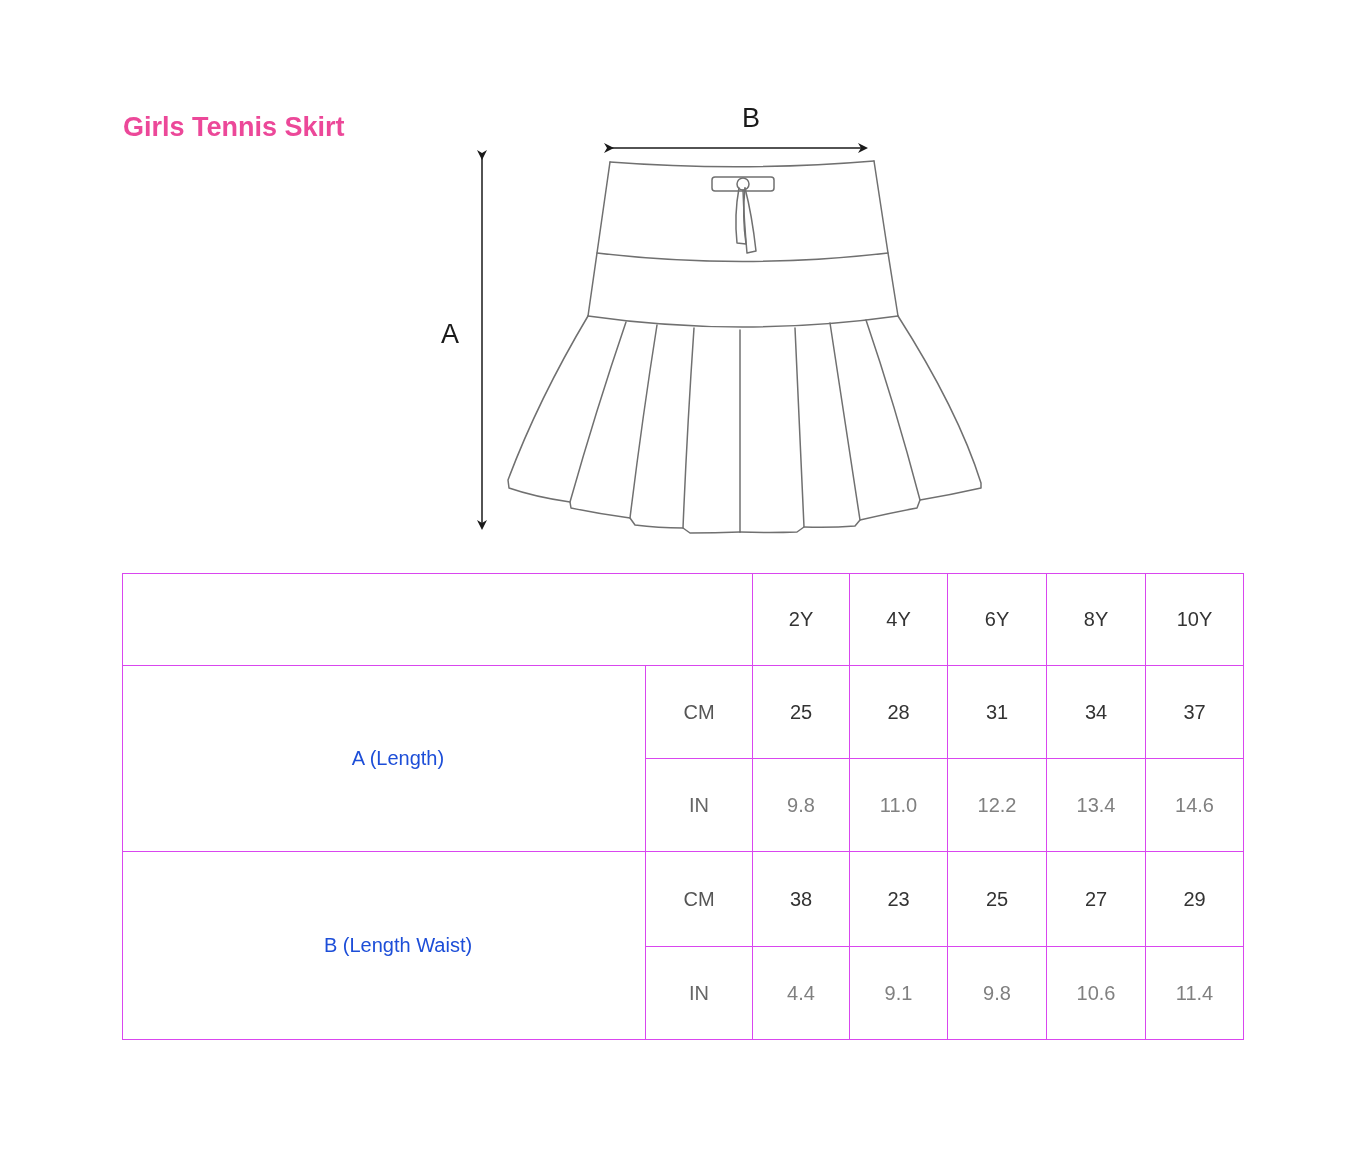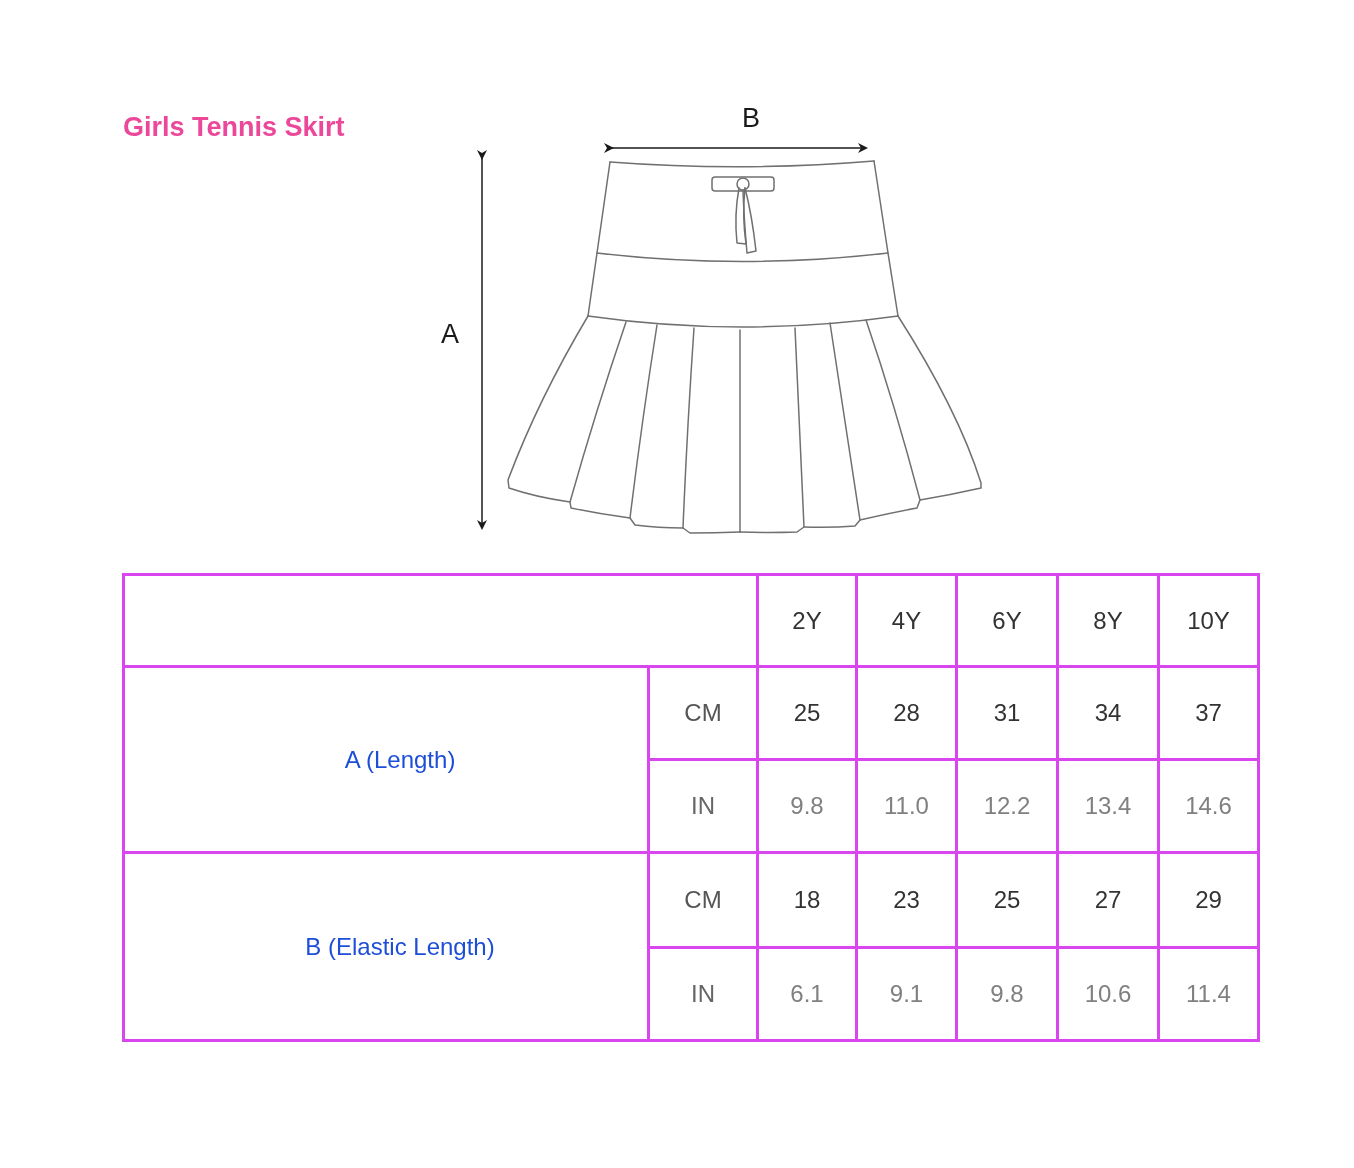--- a/index.html
+++ b/index.html
@@ -10,7 +10,7 @@
   .diagram svg { display:block; }
   .dim-label { font-family:"Liberation Sans", sans-serif; font-size:27px; fill:#1a1a1a; }
   table.size { position:absolute; left:122px; top:573px; border-collapse:collapse; }
-  table.size td { border:3px solid #d946ef; padding:0; text-align:center; font-size:24px; }
+  table.size td { border:1px solid #d946ef; padding:0; text-align:center; font-size:20px; }
   td.measure { text-align:right; padding-left:28px !important; color:#1d4ed8; }
   td.unit { color:#555; }
   td.hdr { color:#333; }

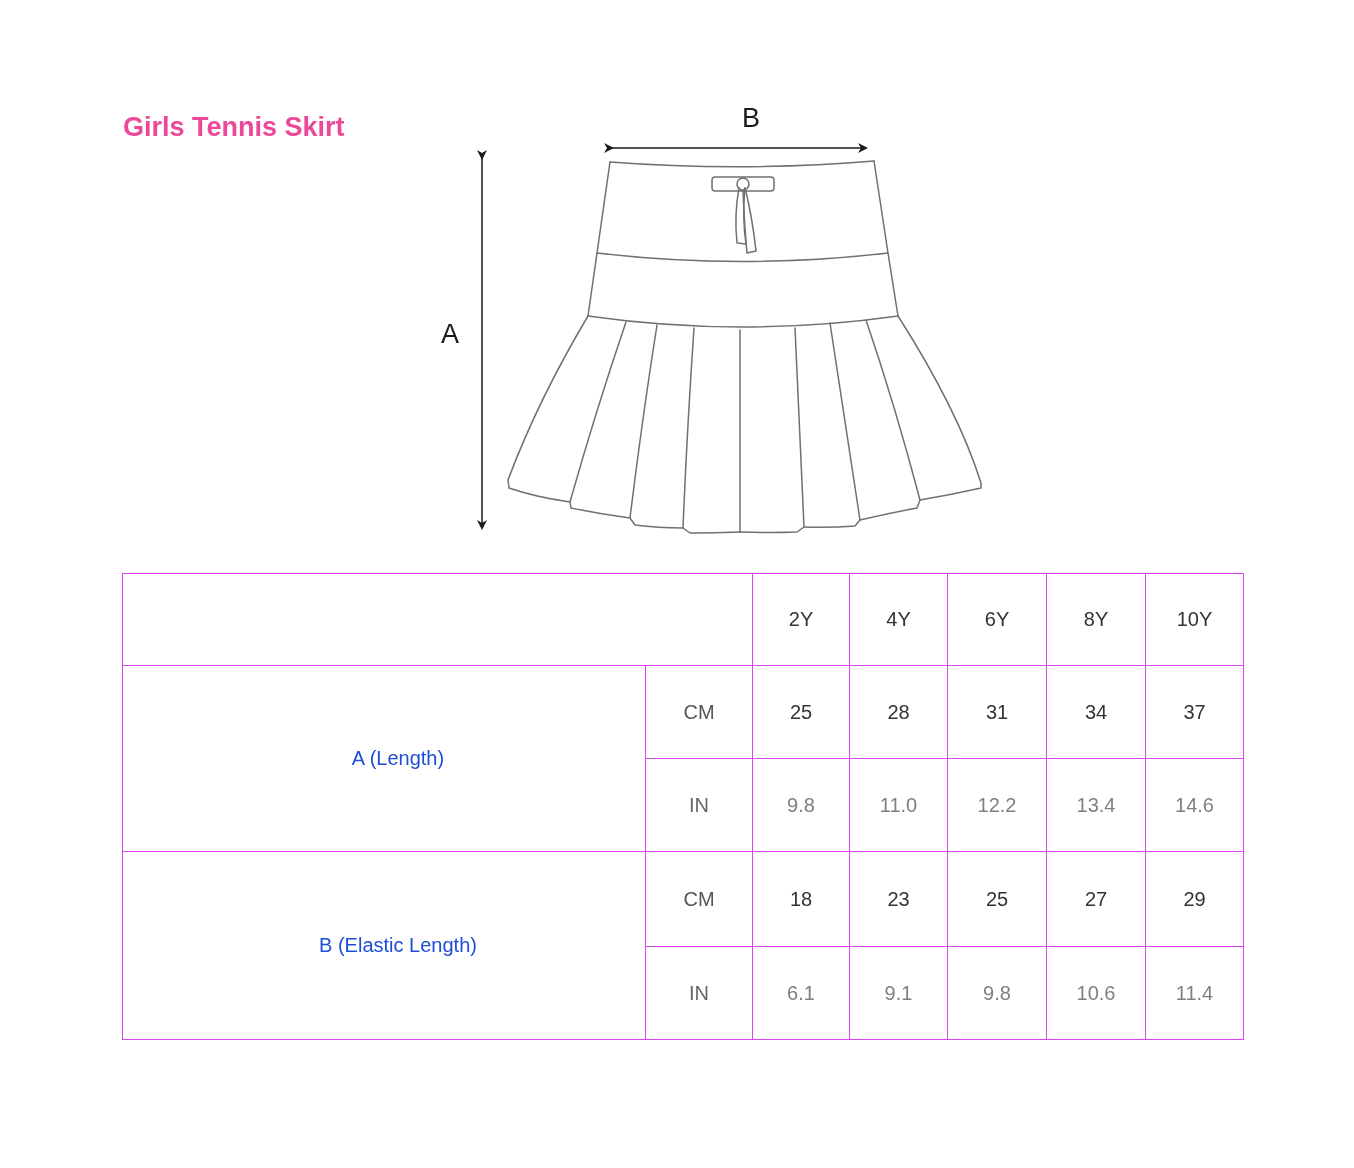--- a/index.html
+++ b/index.html
@@ -101,7 +101,7 @@
   <tr class="cm" style="height:95px;">
     <td class="measure" rowspan="2">B (Elastic Length)</td>
     <td class="unit">CM</td>
-    <td class="val">18</td>
+    <td class="val">38</td>
     <td class="val">23</td>
     <td class="val">25</td>
     <td class="val">27</td>

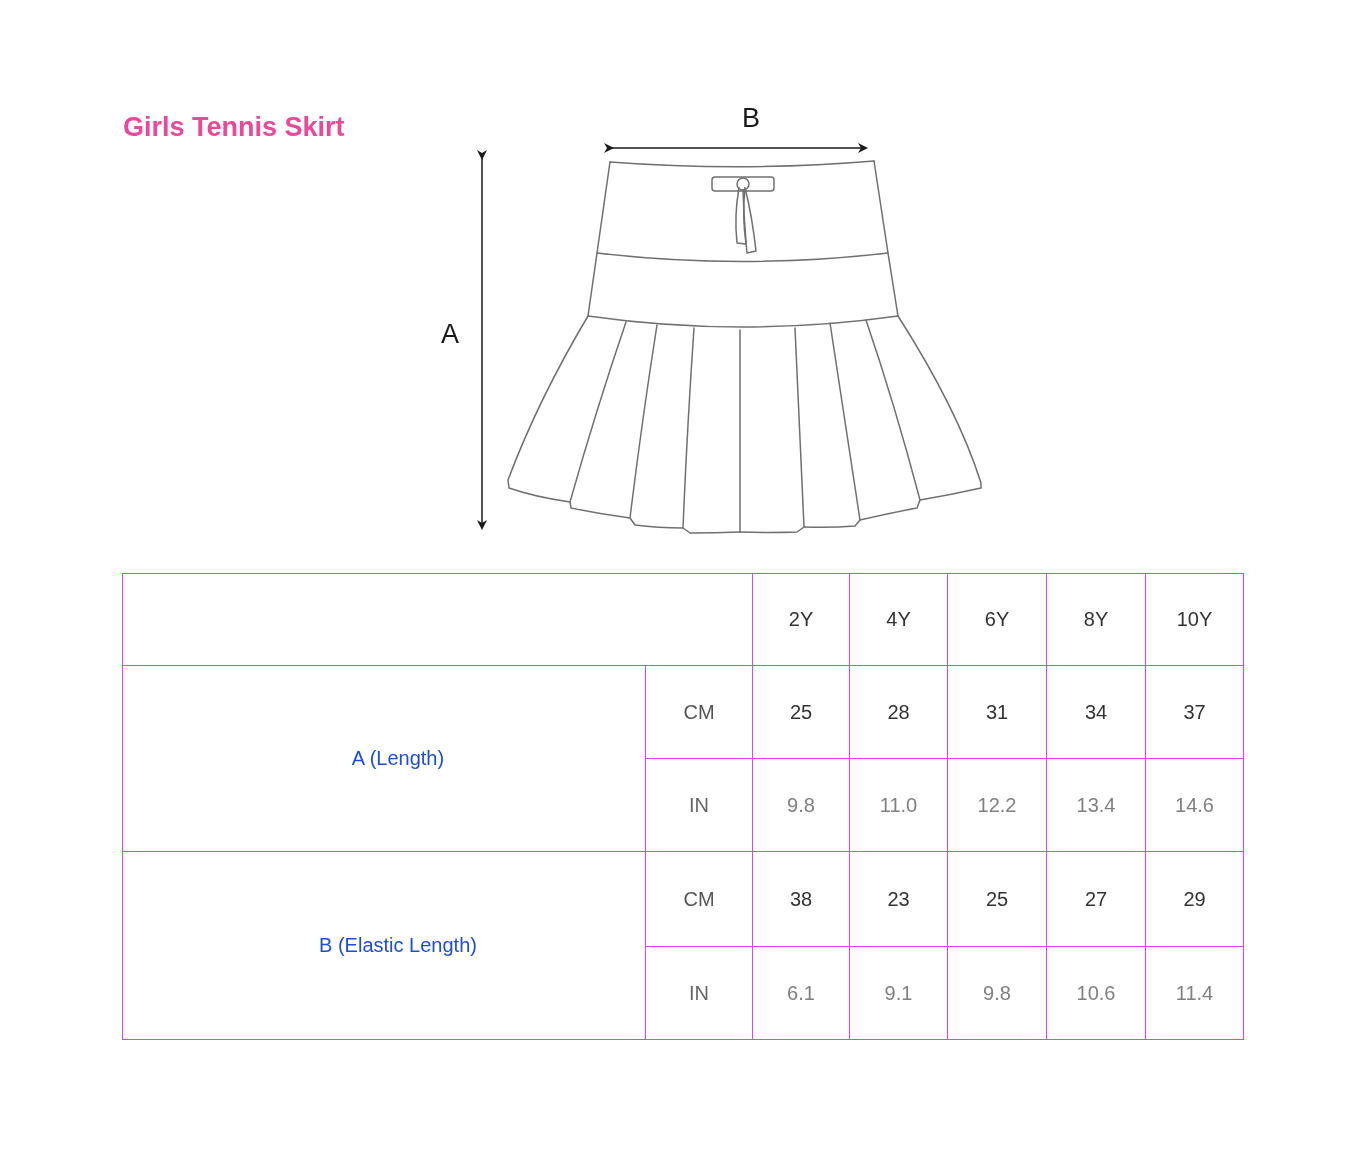--- a/index.html
+++ b/index.html
@@ -99,7 +99,7 @@
     <td class="val">14.6</td>
   </tr>
   <tr class="cm" style="height:95px;">
-    <td class="measure" rowspan="2">B (Elastic Length)</td>
+    <td class="measure" rowspan="2">B (Length Waist)</td>
     <td class="unit">CM</td>
     <td class="val">38</td>
     <td class="val">23</td>

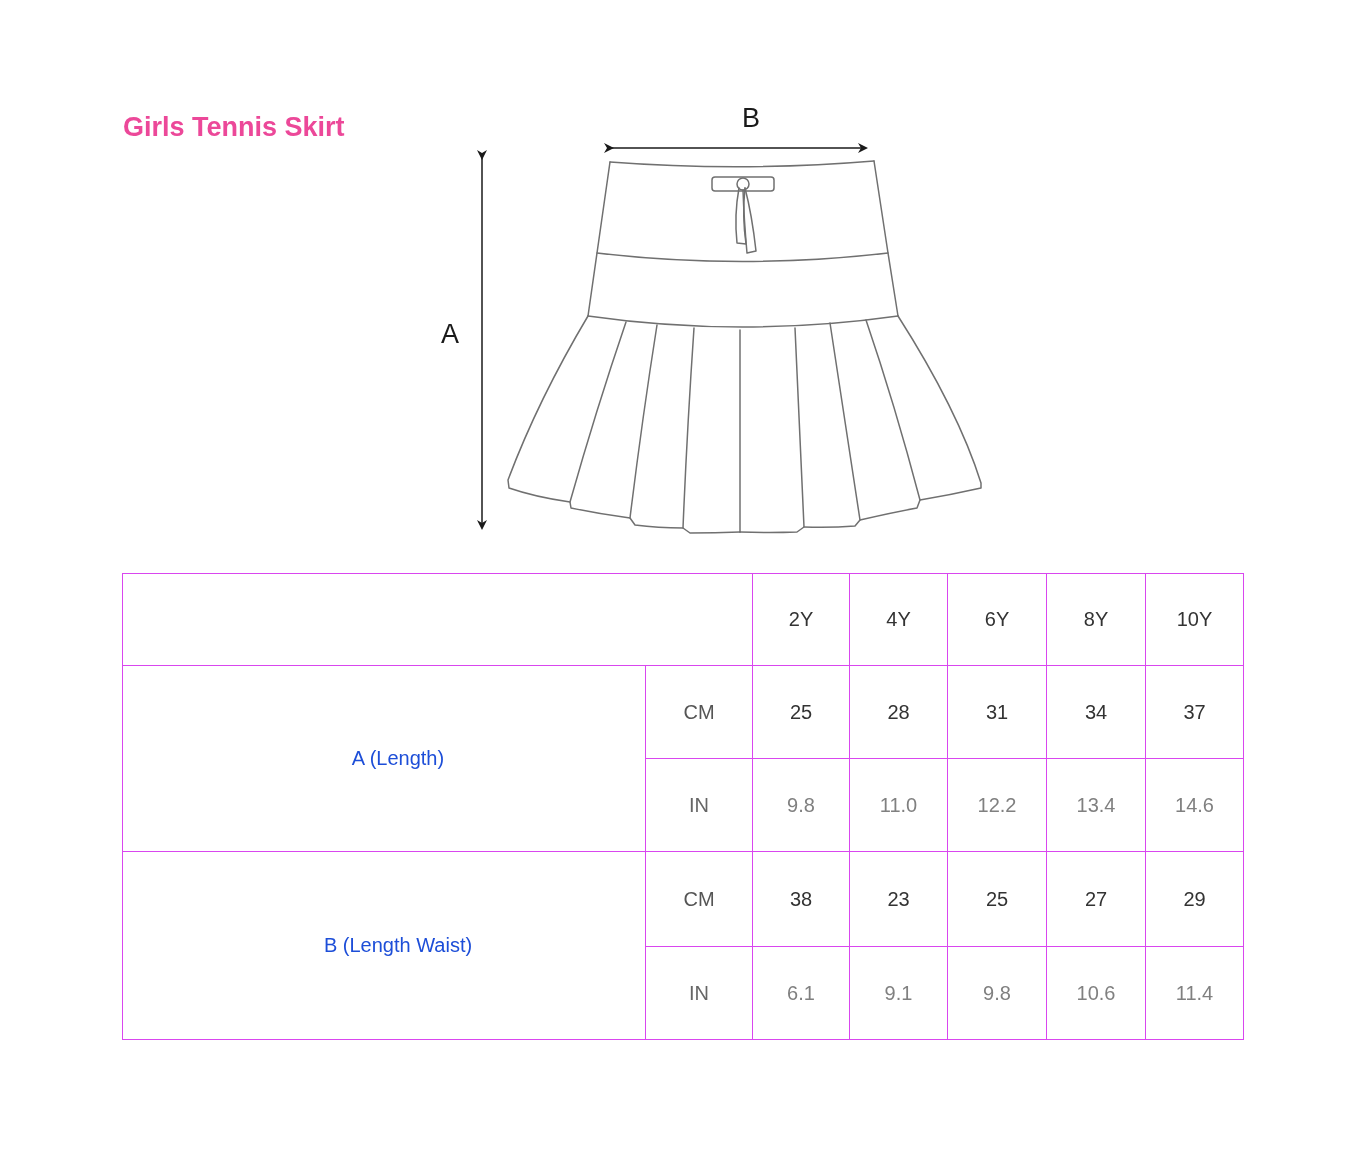--- a/index.html
+++ b/index.html
@@ -109,7 +109,7 @@
   </tr>
   <tr class="in" style="height:93px;">
     <td class="unit unit-in">IN</td>
-    <td class="val">6.1</td>
+    <td class="val">4.4</td>
     <td class="val">9.1</td>
     <td class="val">9.8</td>
     <td class="val">10.6</td>

